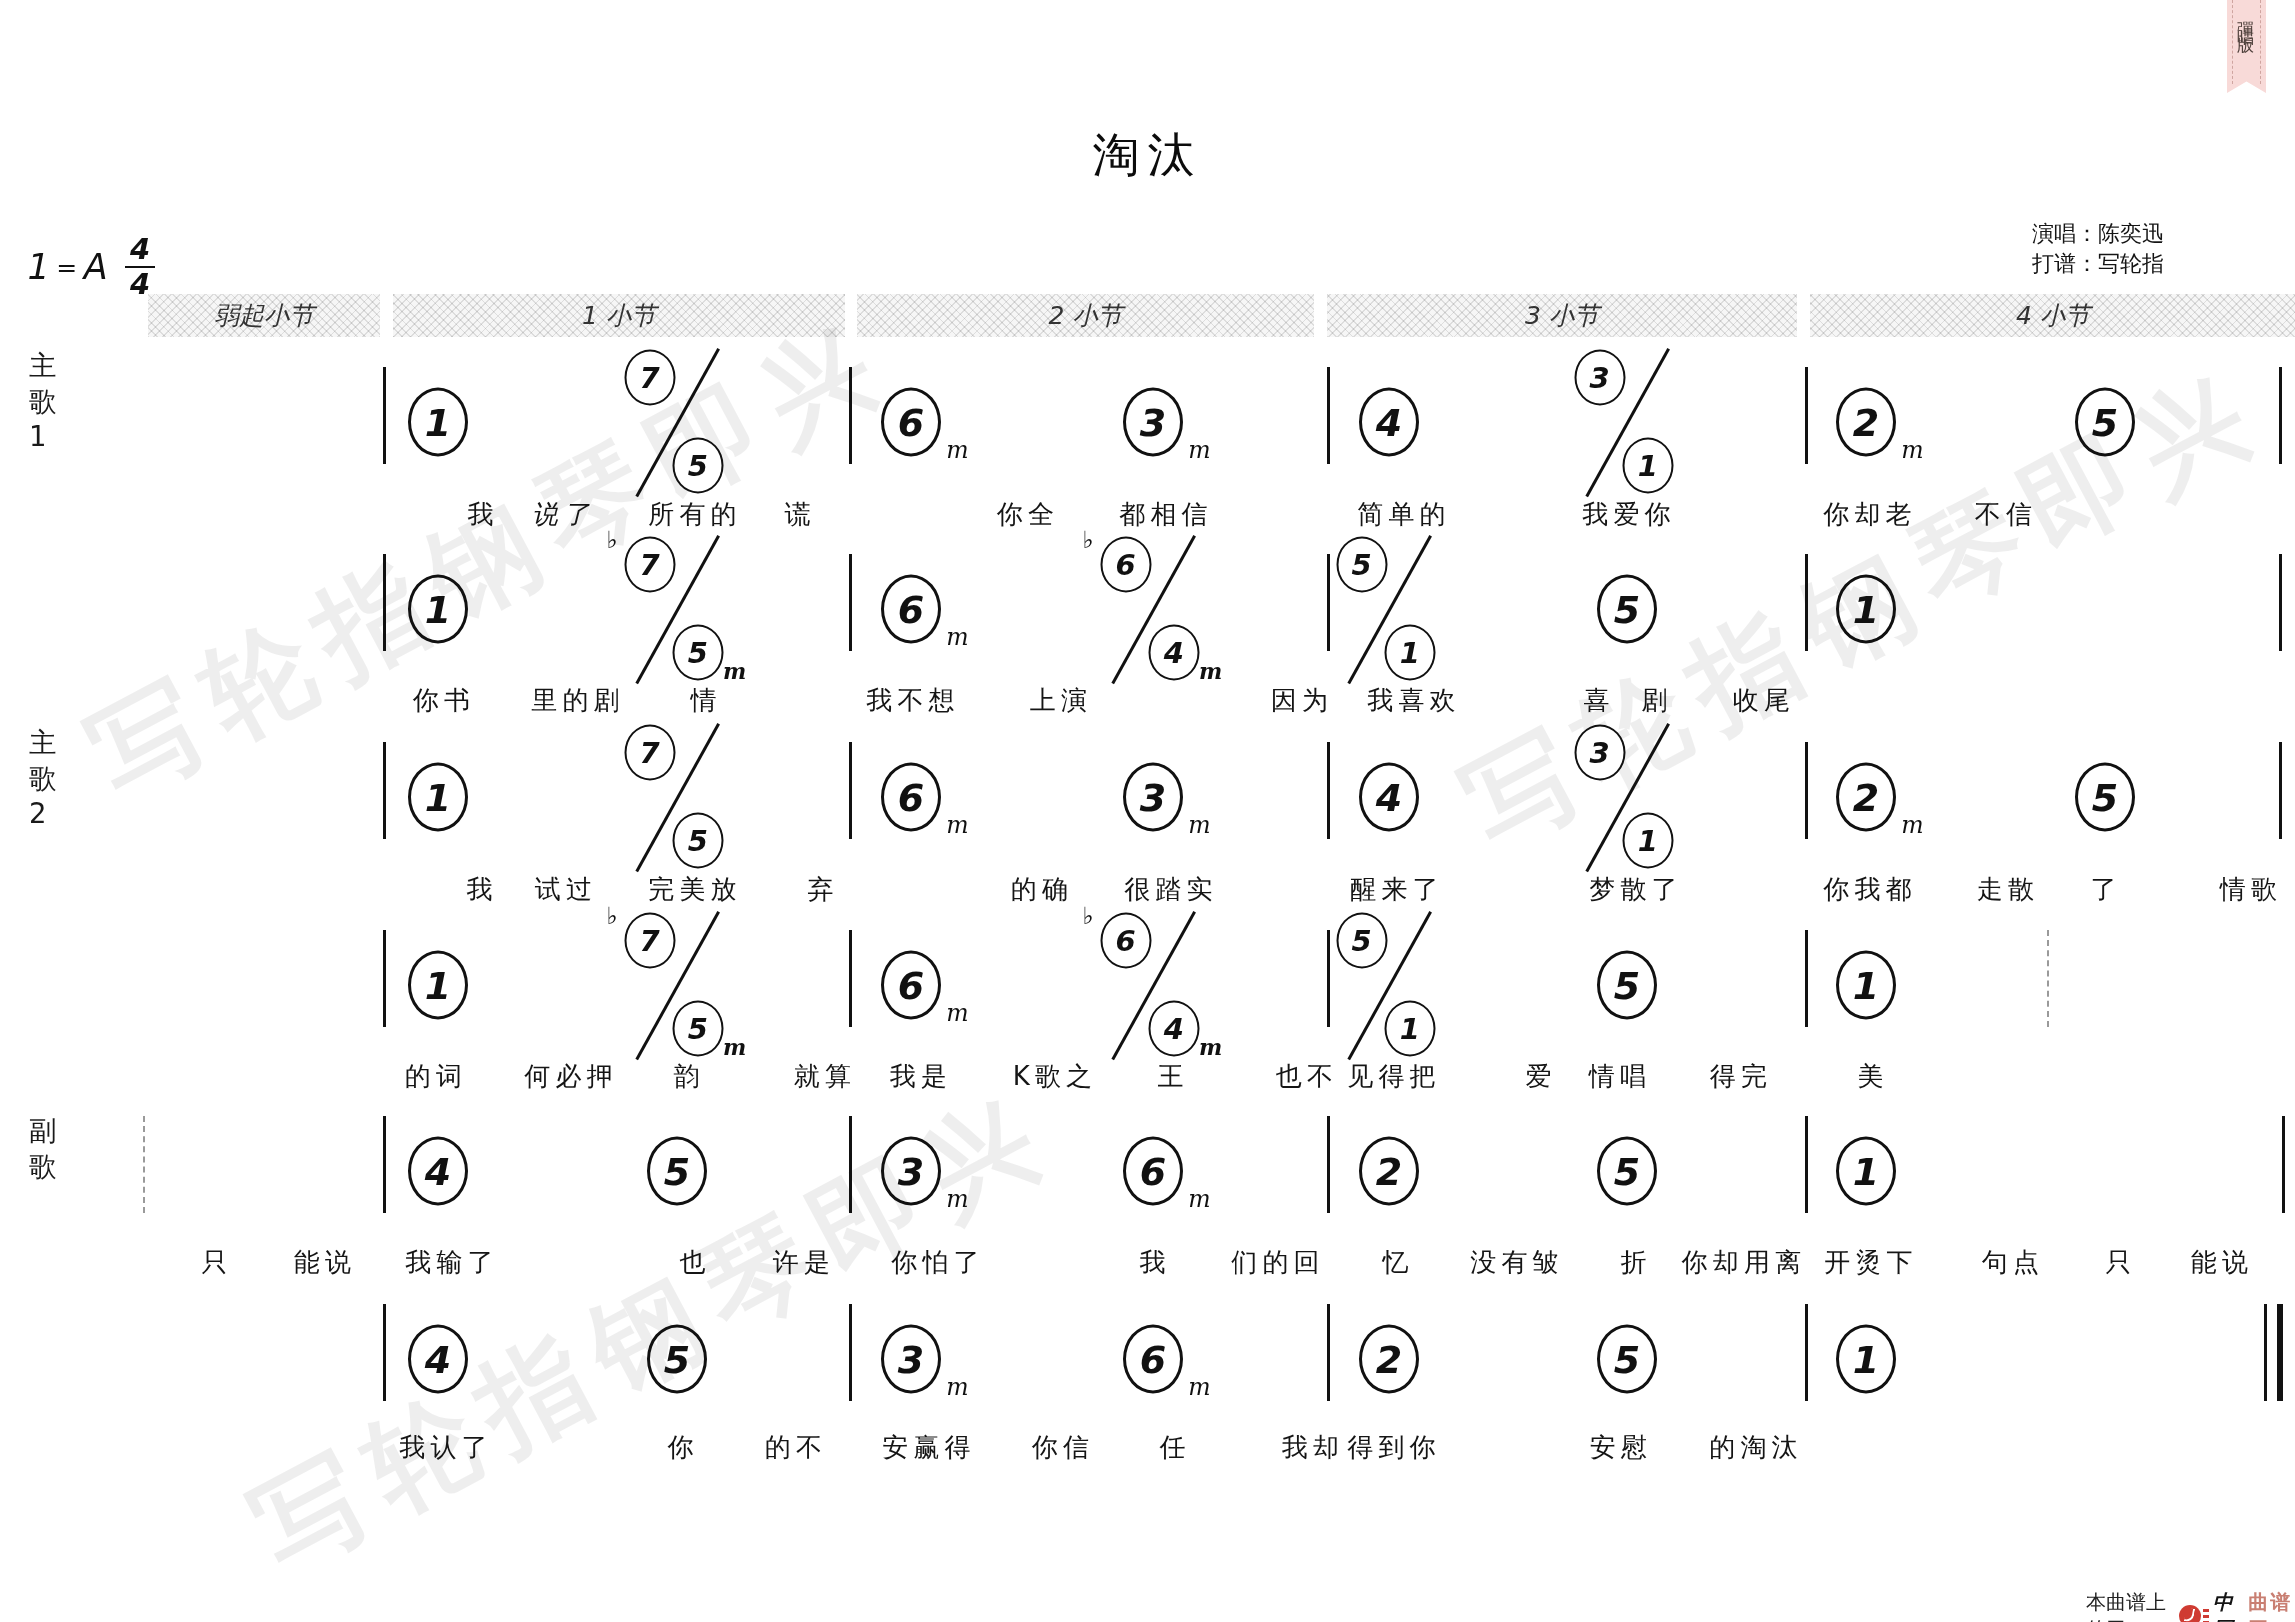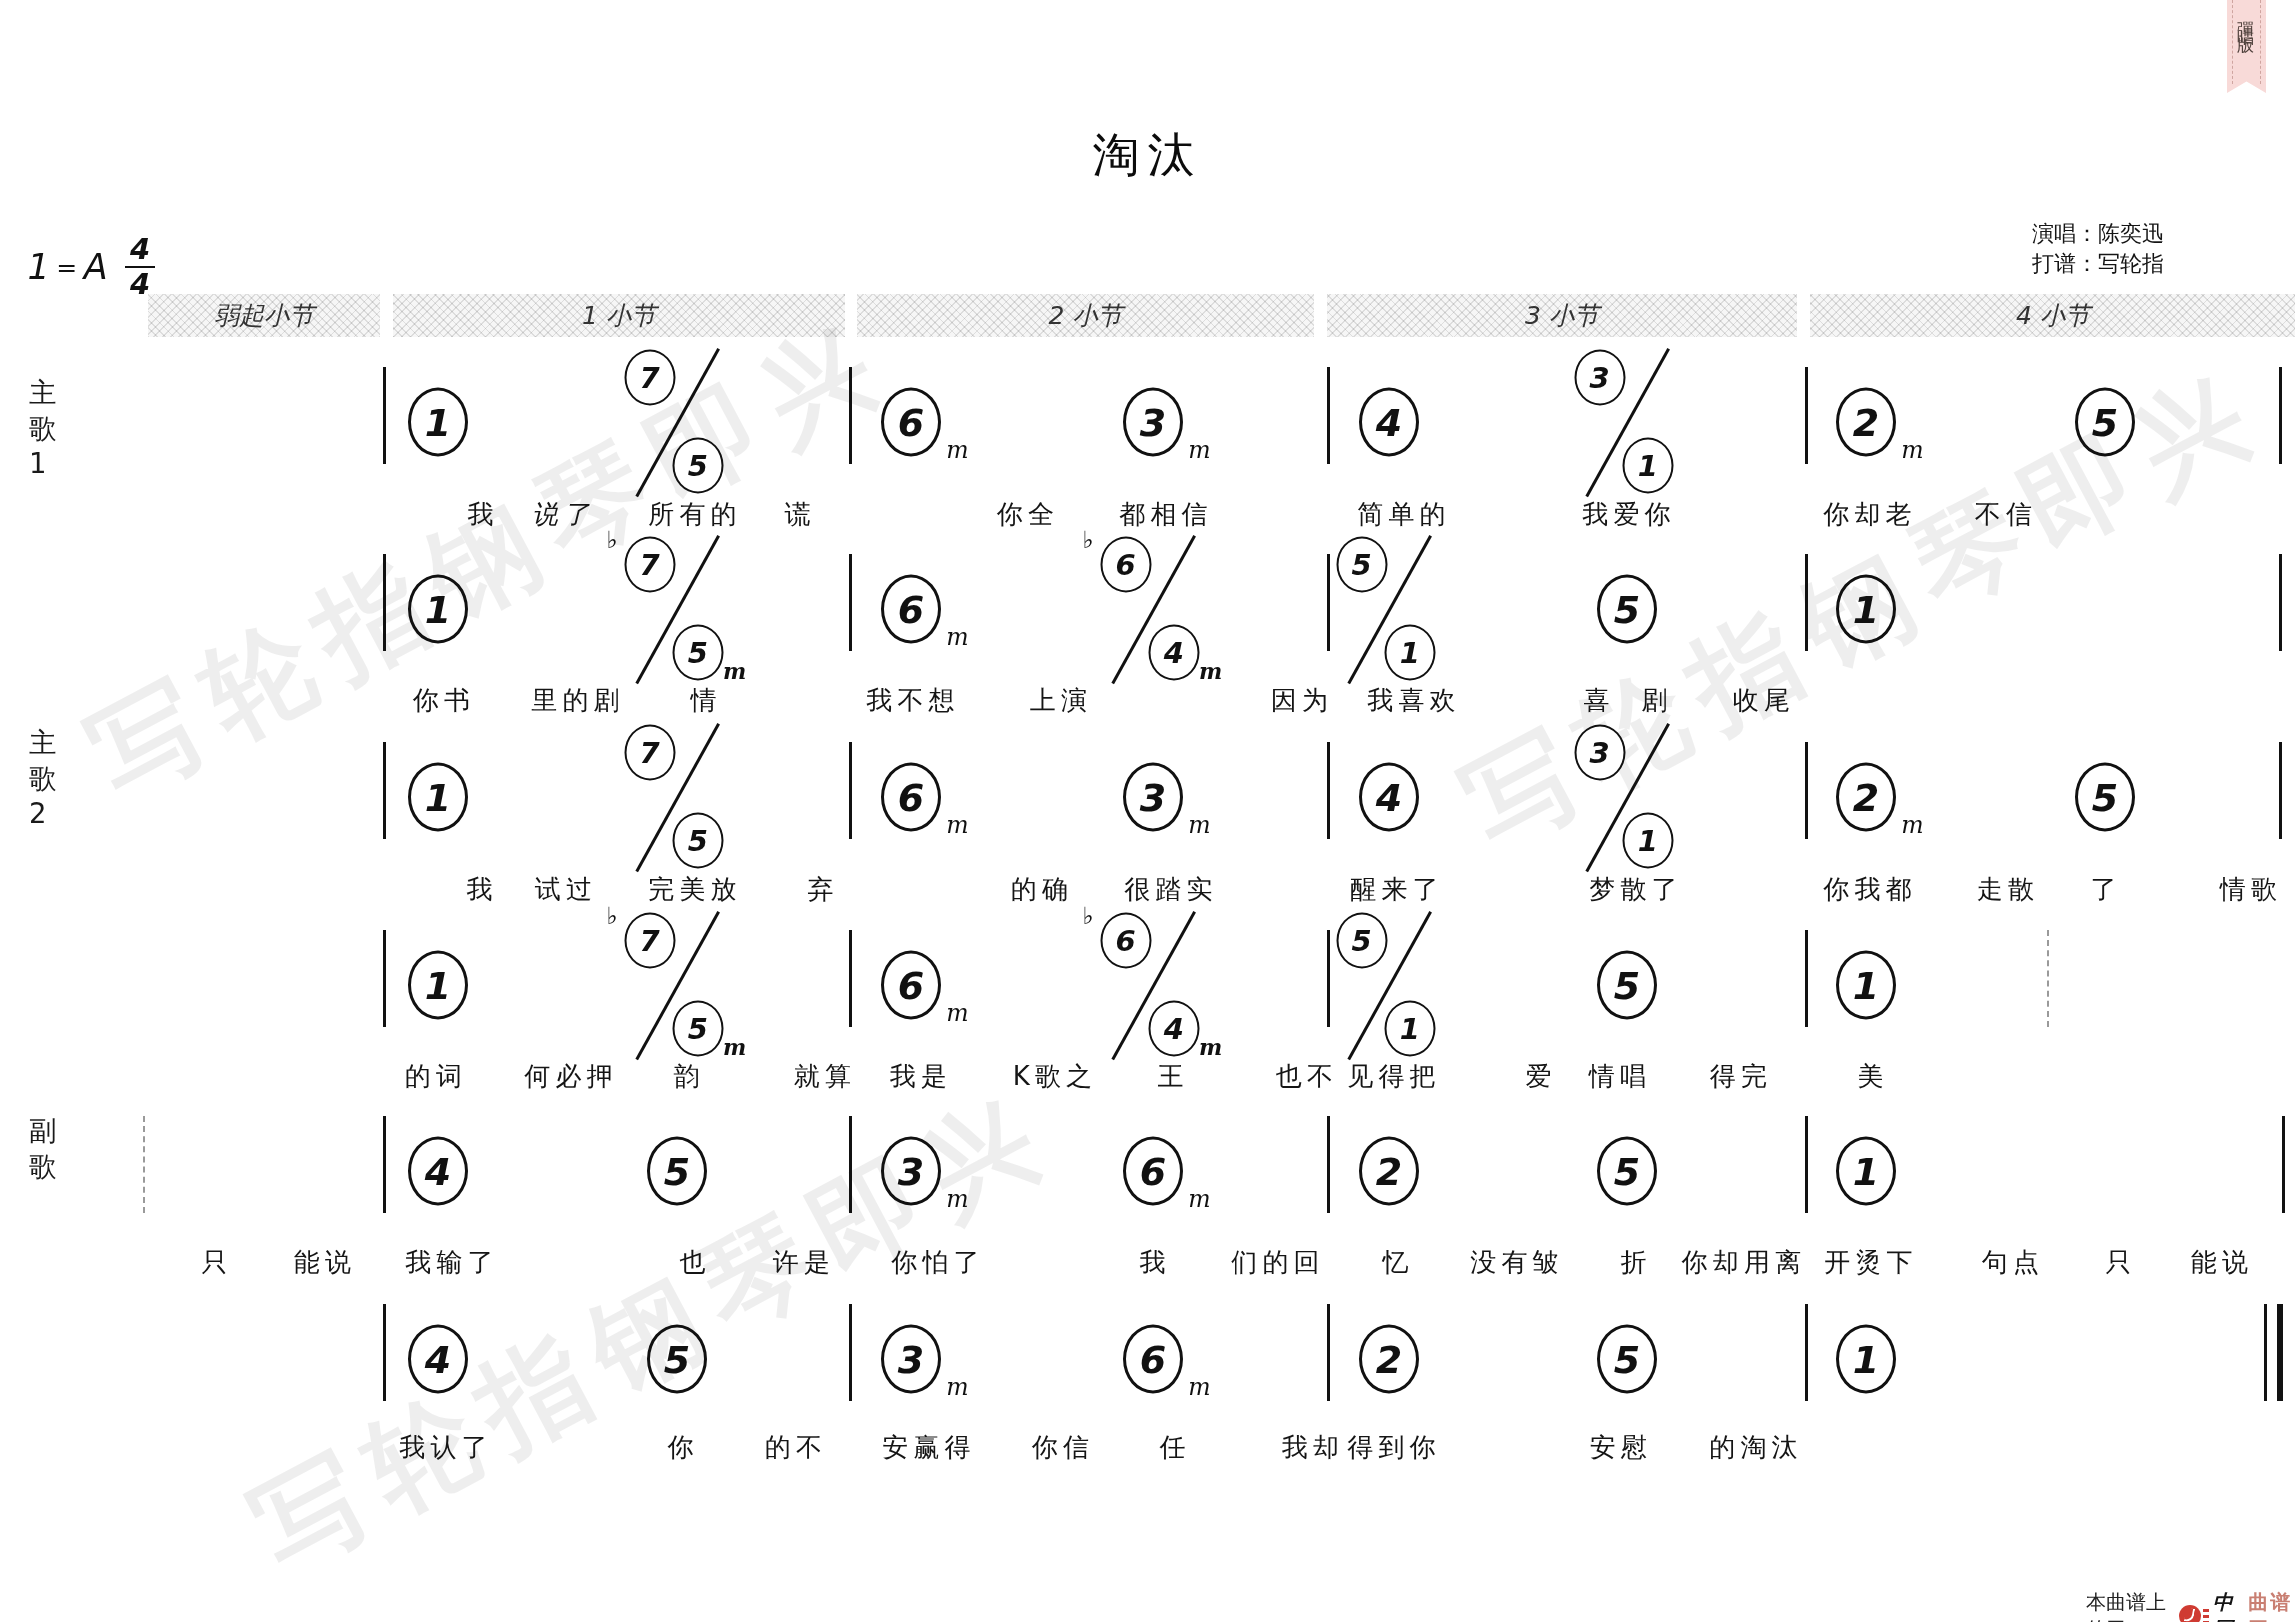--- a/index.html
+++ b/index.html
@@ -113,7 +113,7 @@
     </div>
   <div id="systems">
       <div class="system" style="position: absolute; left: 0px; top: 0px;">
-        <div class="seclabel" style="top: 400px; margin-top: 27px;">主歌1</div>
+        <div class="seclabel" style="top: 400px;">主歌1</div>
         <div class="bar" style="left: 383px; top: 367px; height: 97px;"></div>
         <div class="bar" style="left: 849px; top: 367px; height: 97px;"></div>
         <div class="bar" style="left: 1327px; top: 367px; height: 97px;"></div>

